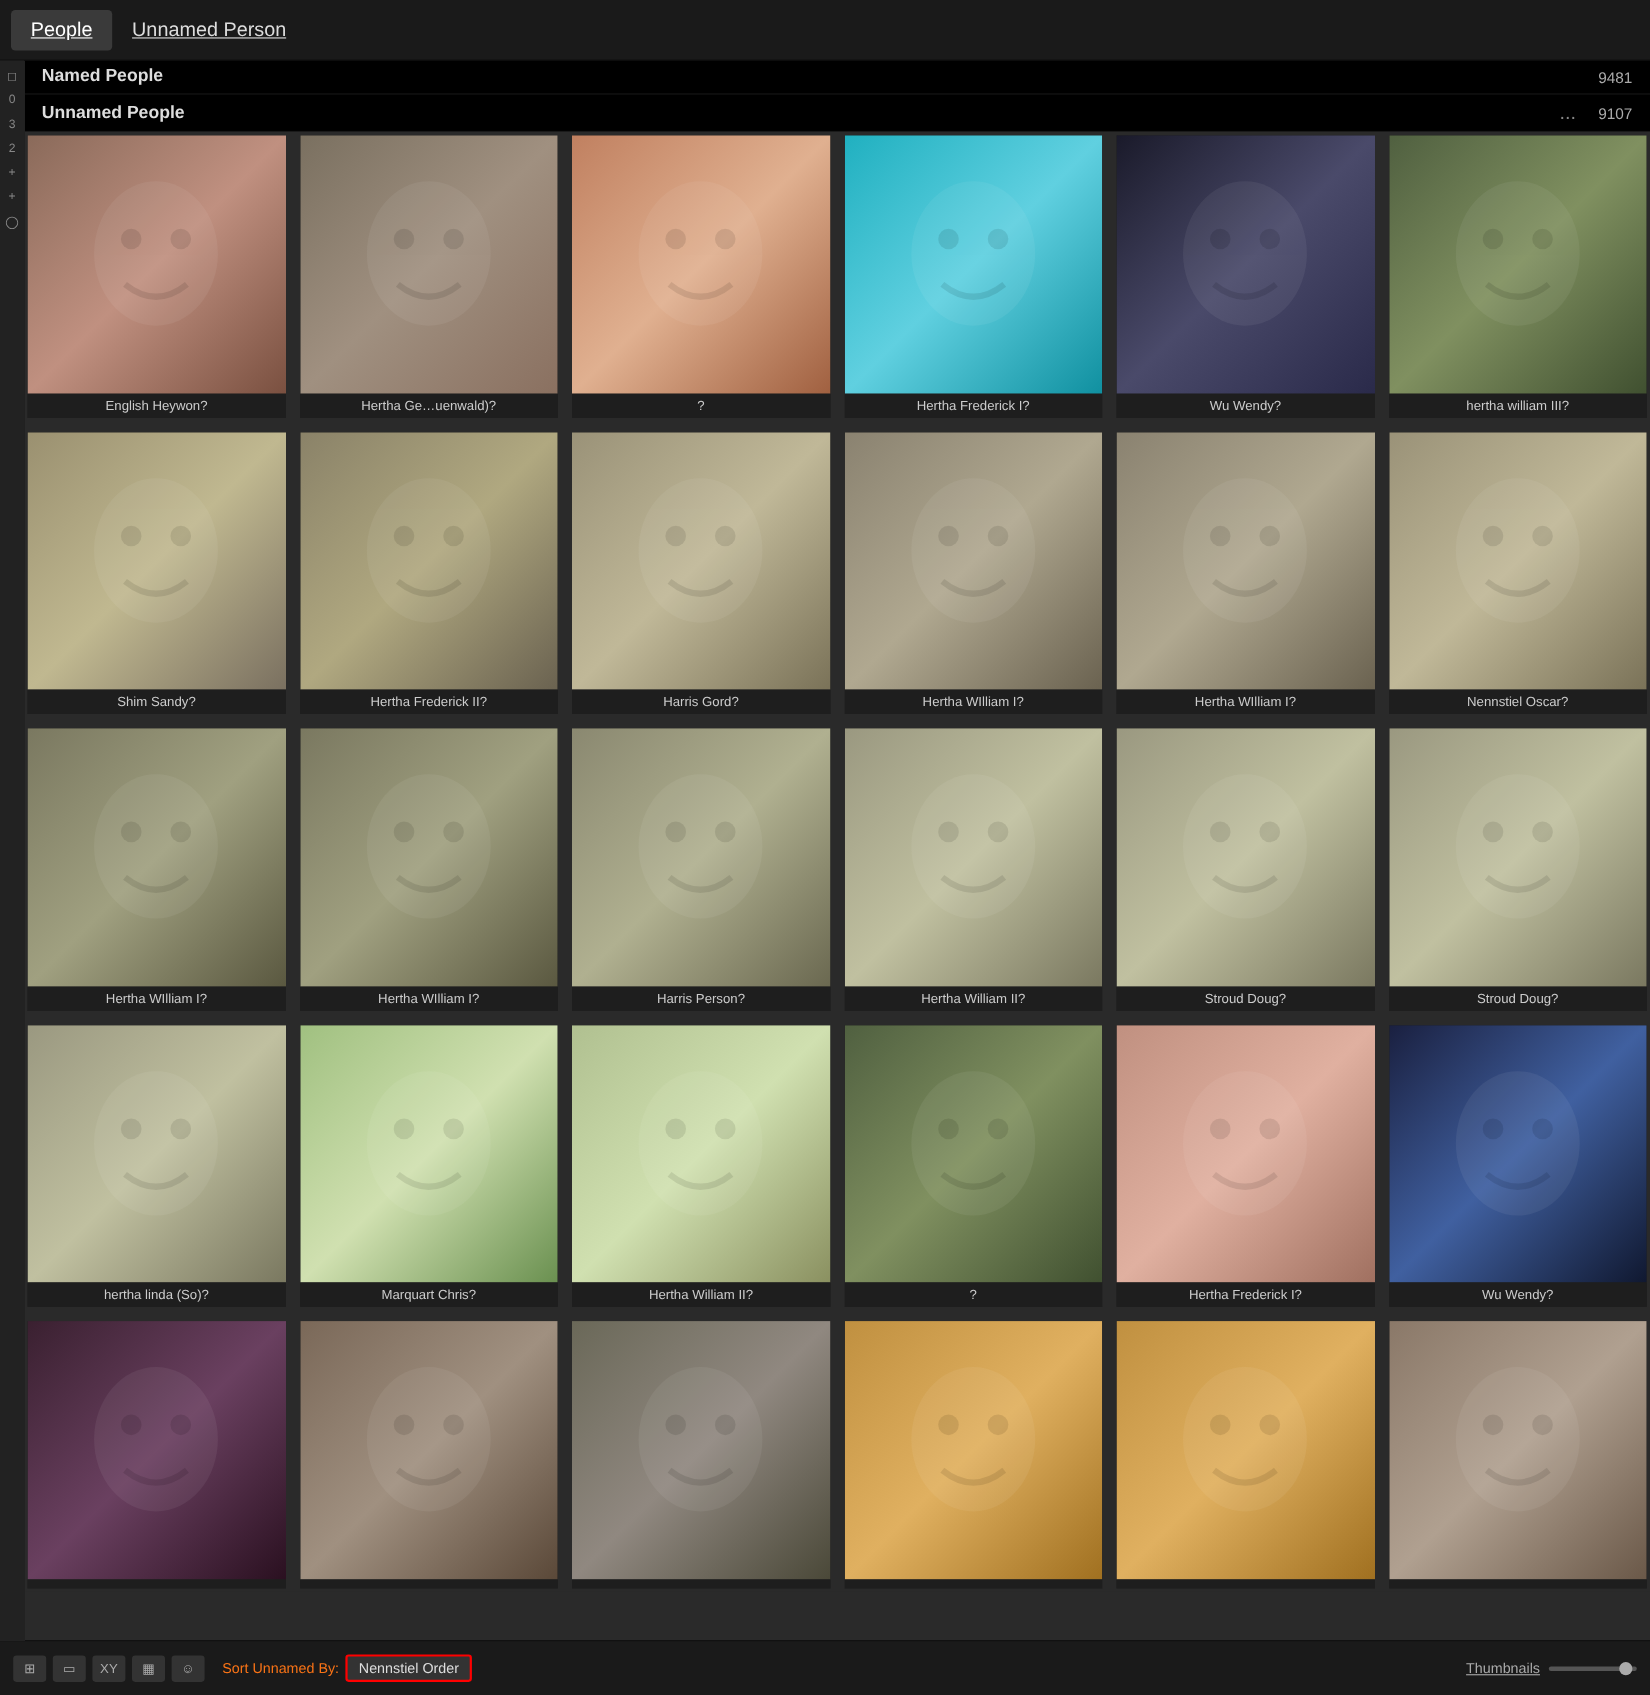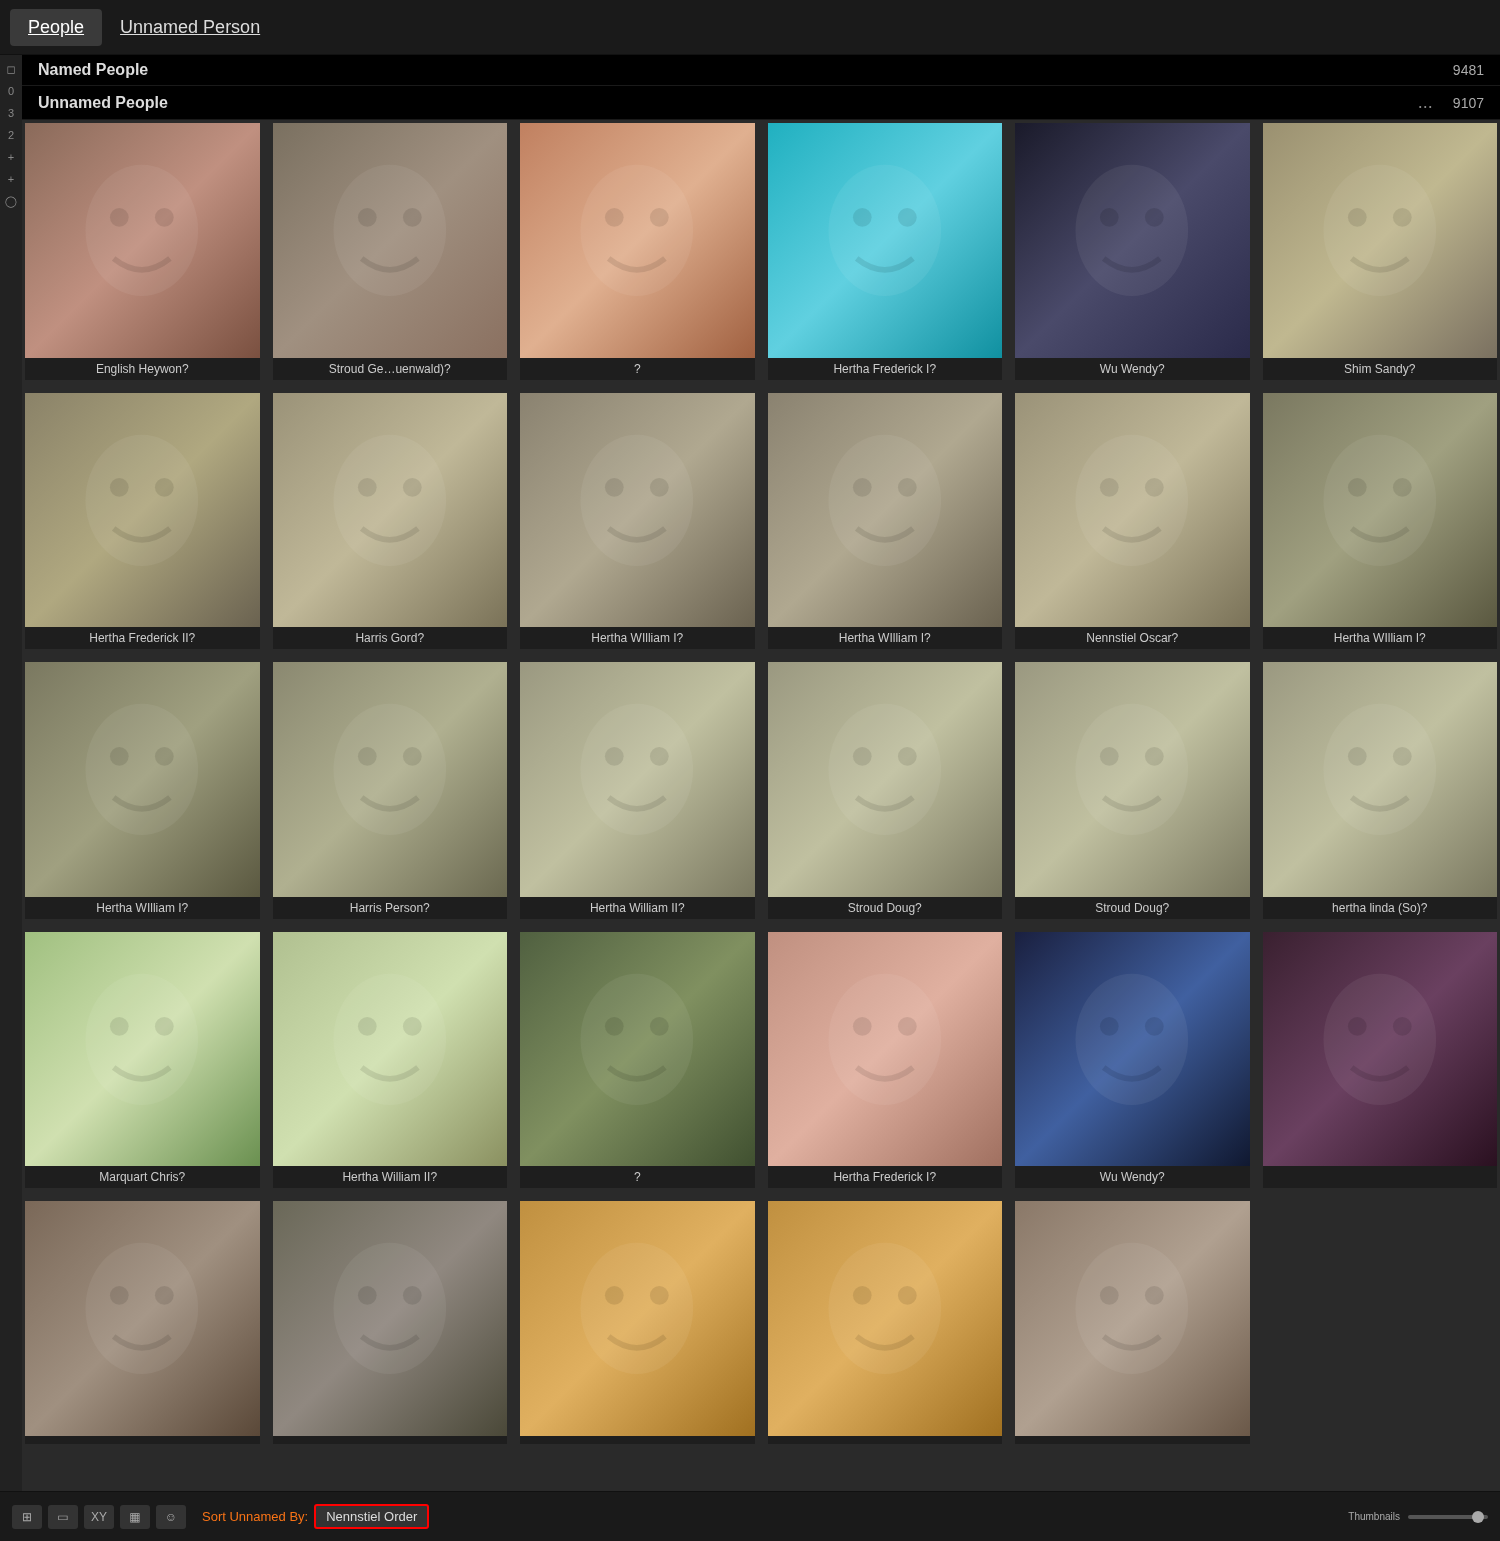--- a/index.html
+++ b/index.html
@@ -303,7 +303,7 @@
       </svg>
           </div>
         </div>
-        <div class="label">Stroud Ge…uenwald)?</div>
+        <div class="label">Hertha Ge…uenwald)?</div>
       </div>
       <div class="photo-cell">
         <div class="img-area">

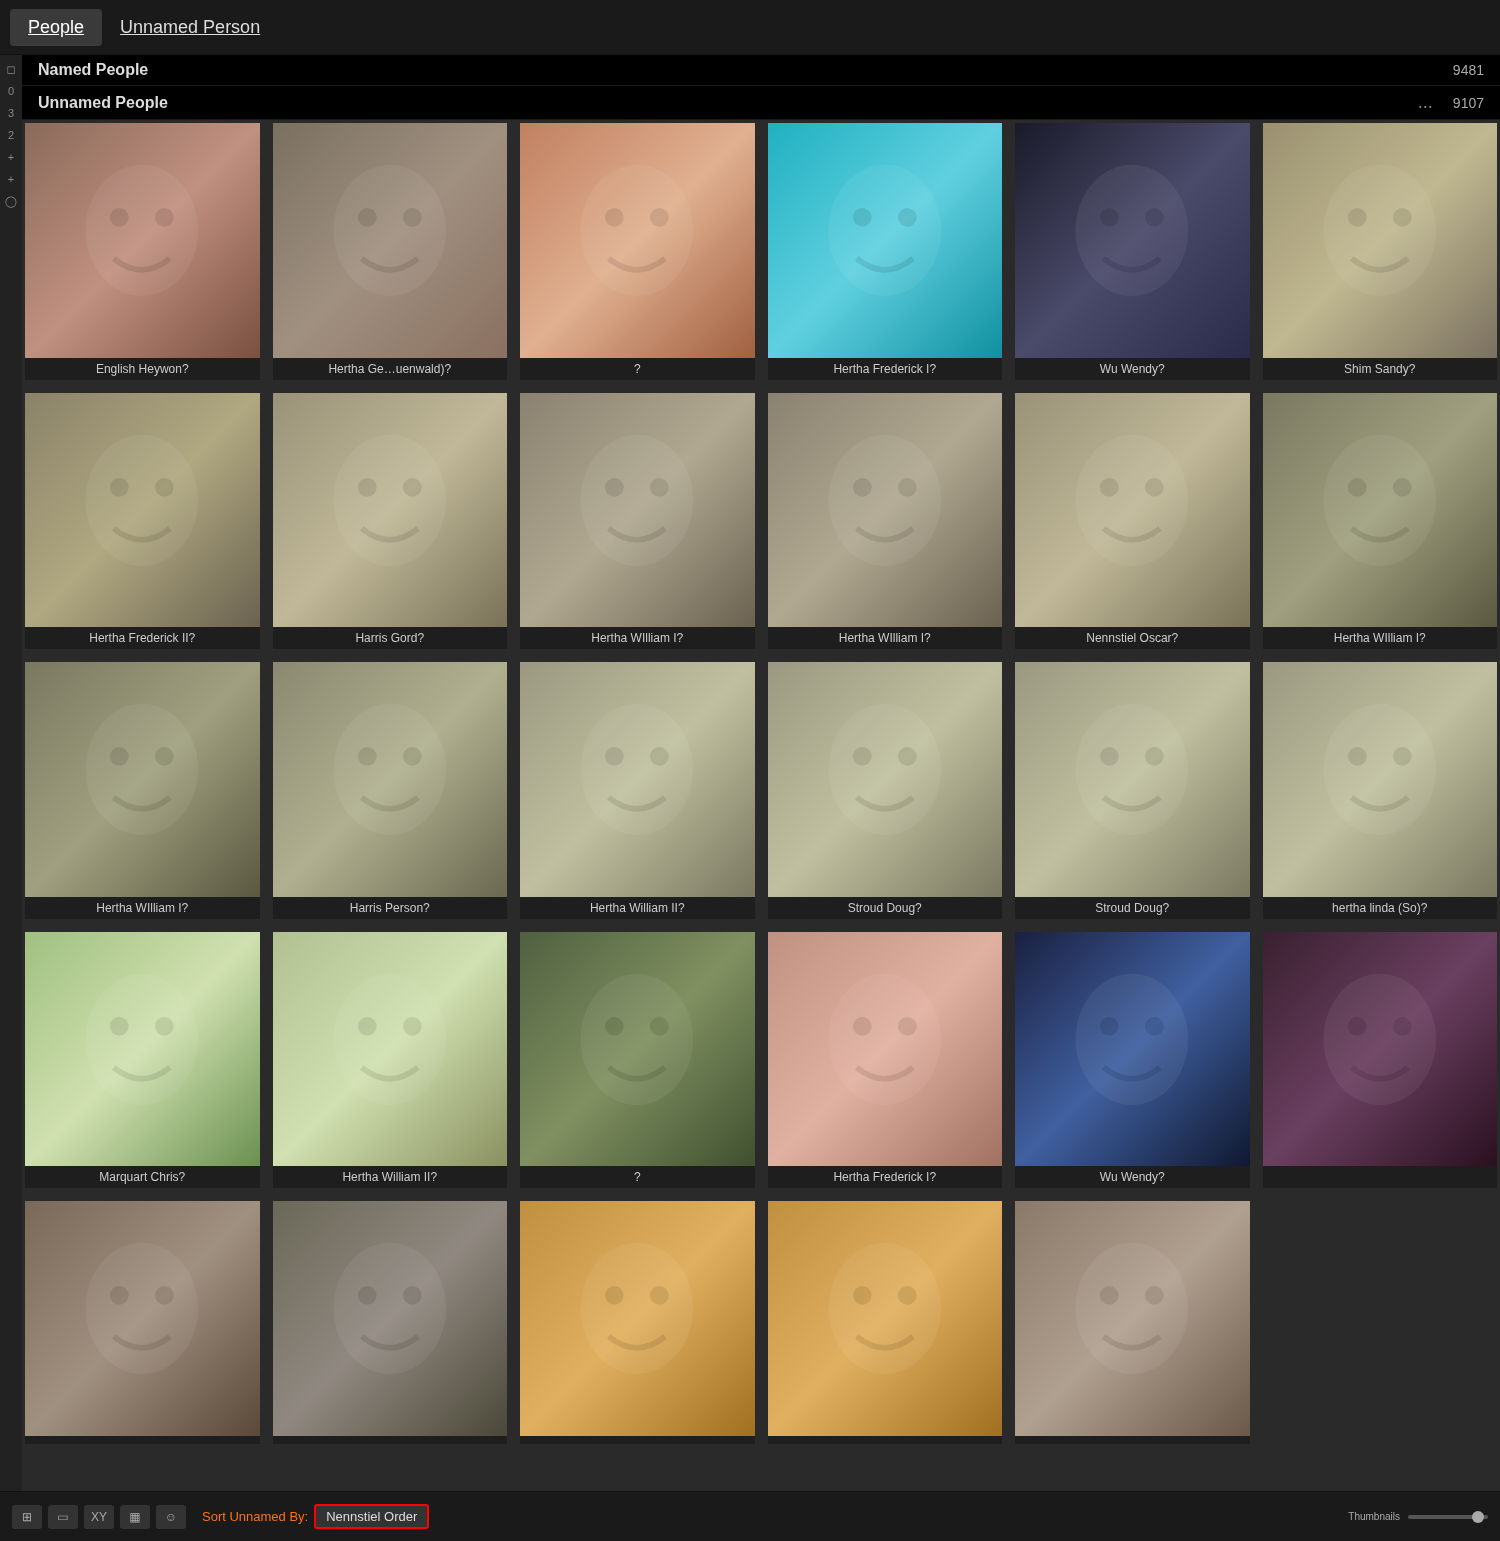--- a/index.html
+++ b/index.html
@@ -343,6 +343,19 @@
           </div>
         </div>
         <div class="label">Wu Wendy?</div>
+      </div>
+      <div class="photo-cell">
+        <div class="img-area">
+          <div class="face-placeholder face-r1c6">
+            <svg width="80%" height="80%" viewBox="0 0 100 100" xmlns="http://www.w3.org/2000/svg" opacity="0.3">
+        <ellipse cx="50" cy="45" rx="30" ry="35" fill="rgba(255,255,255,0.2)"></ellipse>
+        <circle cx="38" cy="38" r="5" fill="rgba(0,0,0,0.3)"></circle>
+        <circle cx="62" cy="38" r="5" fill="rgba(0,0,0,0.3)"></circle>
+        <path d="M 35 60 Q 50 72 65 60" stroke="rgba(0,0,0,0.3)" fill="none" stroke-width="3"></path>
+      </svg>
+          </div>
+        </div>
+        <div class="label">hertha william III?</div>
       </div>
       <div class="photo-cell">
         <div class="img-area">

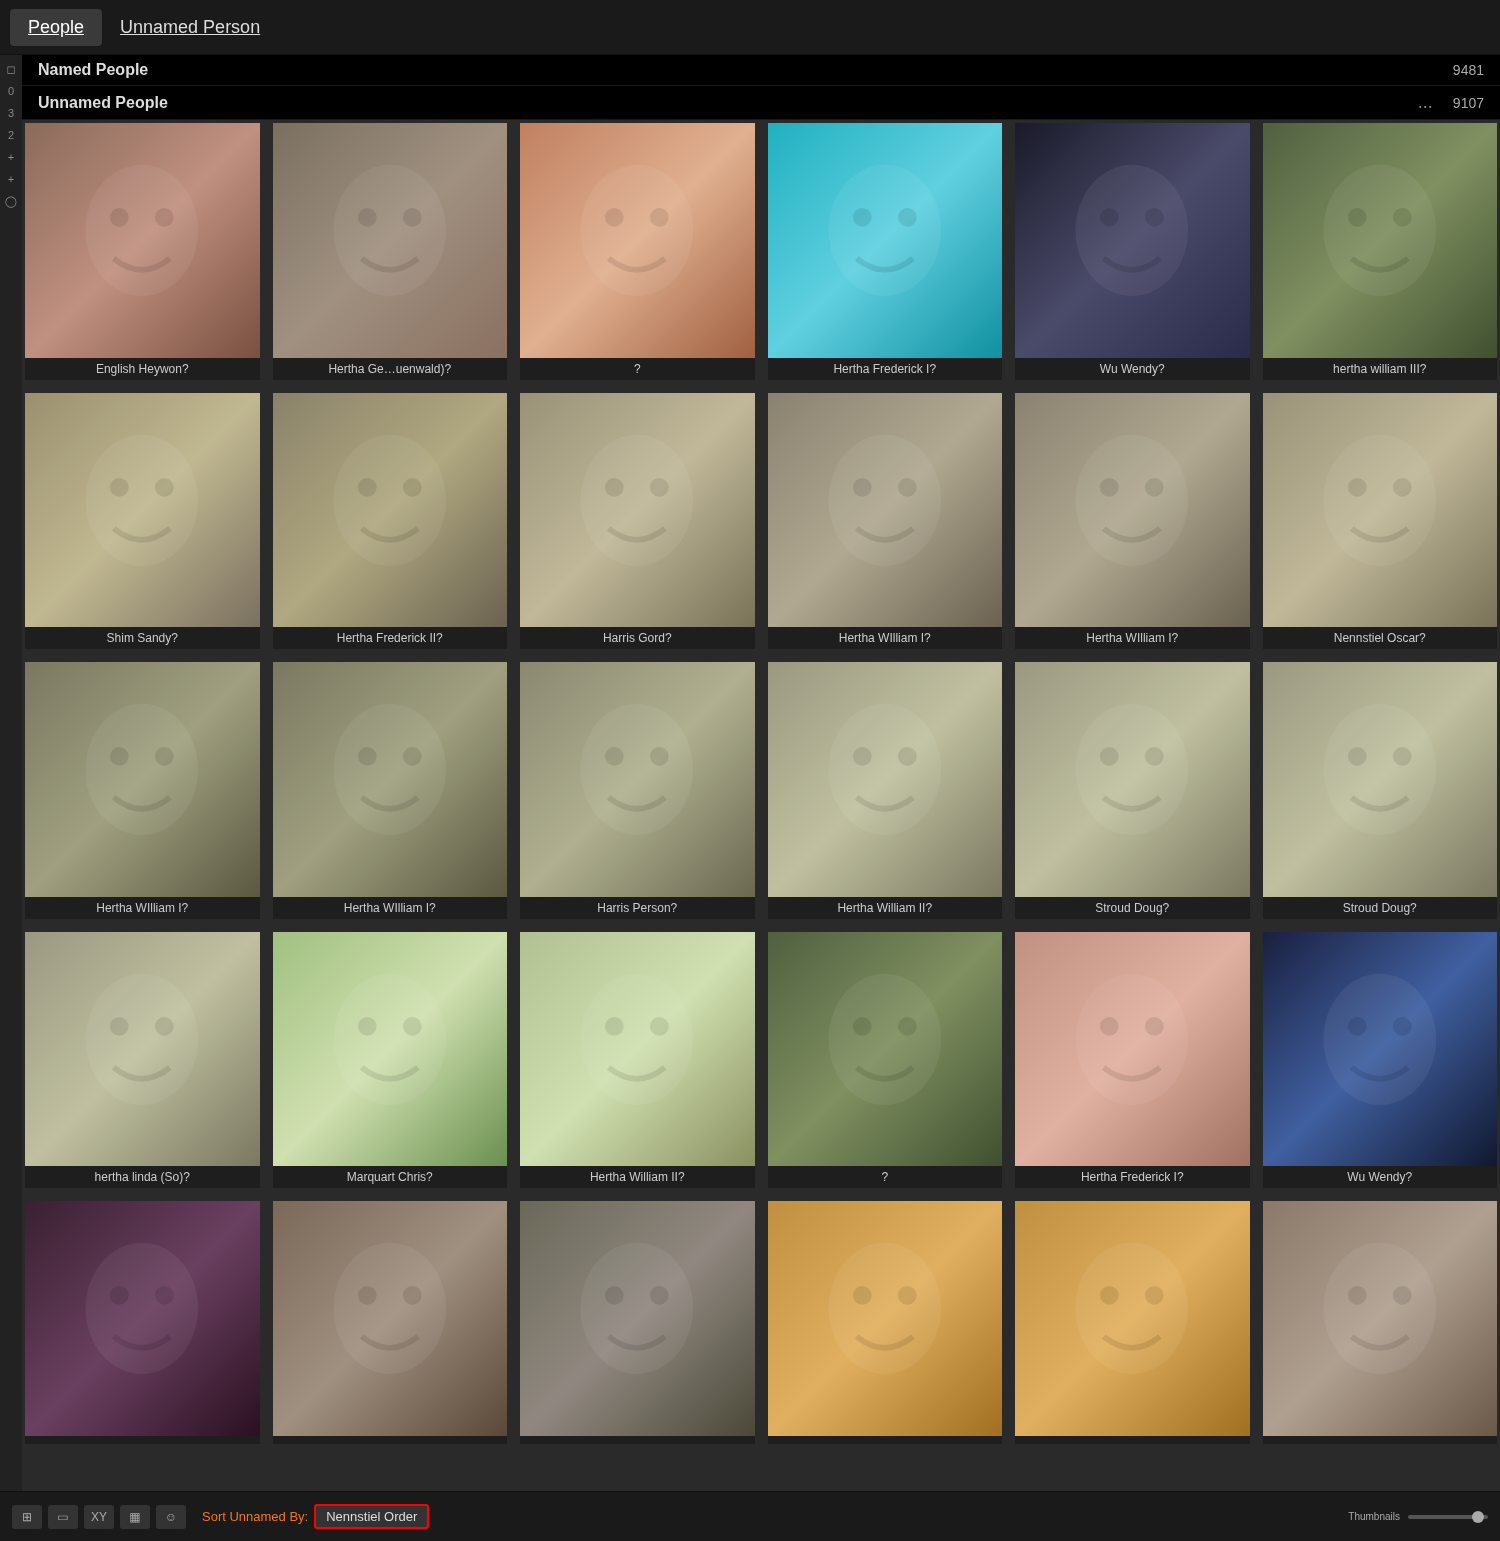--- a/index.html
+++ b/index.html
@@ -148,8 +148,9 @@
     }
     .thumbnails-label {
       margin-left: auto;
-      font-size: 10px;
+      font-size: 13px;
       color: #aaa;
+      text-decoration: underline;
     }
     .slider-track {
       width: 80px;

